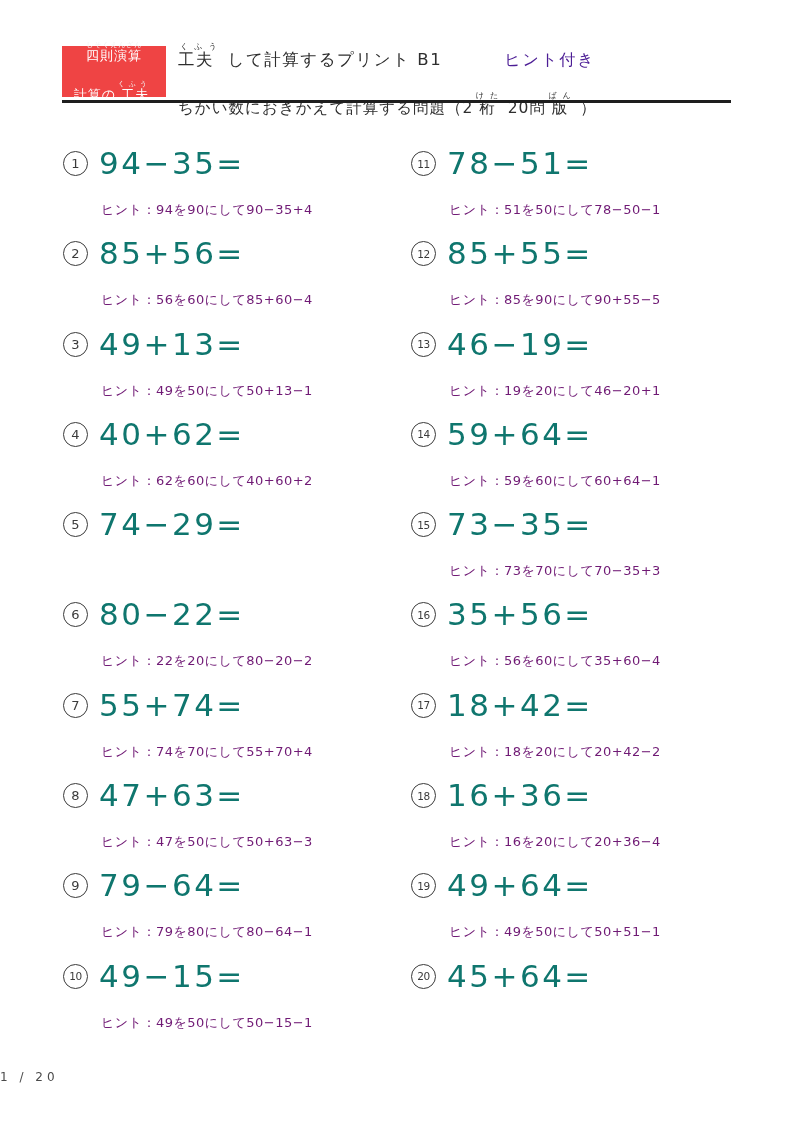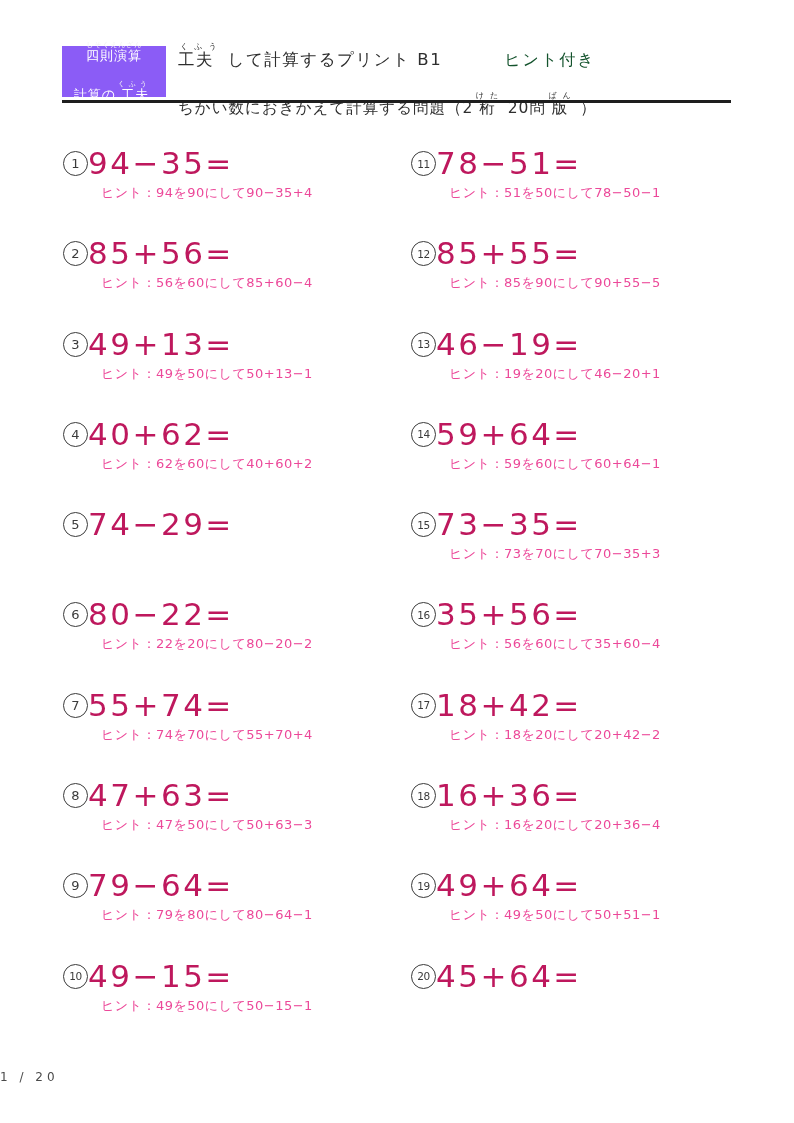--- a/index.html
+++ b/index.html
@@ -17,7 +17,7 @@
   .badge {
     position:absolute; left:62px; top:46px;
     width:104px; height:51px;
-    background:#8b5cf6; color:#ffffff;
+    background:#ef4444; color:#ffffff;
     display:flex; flex-direction:column; justify-content:center; align-items:center;
     gap:17px;
   }

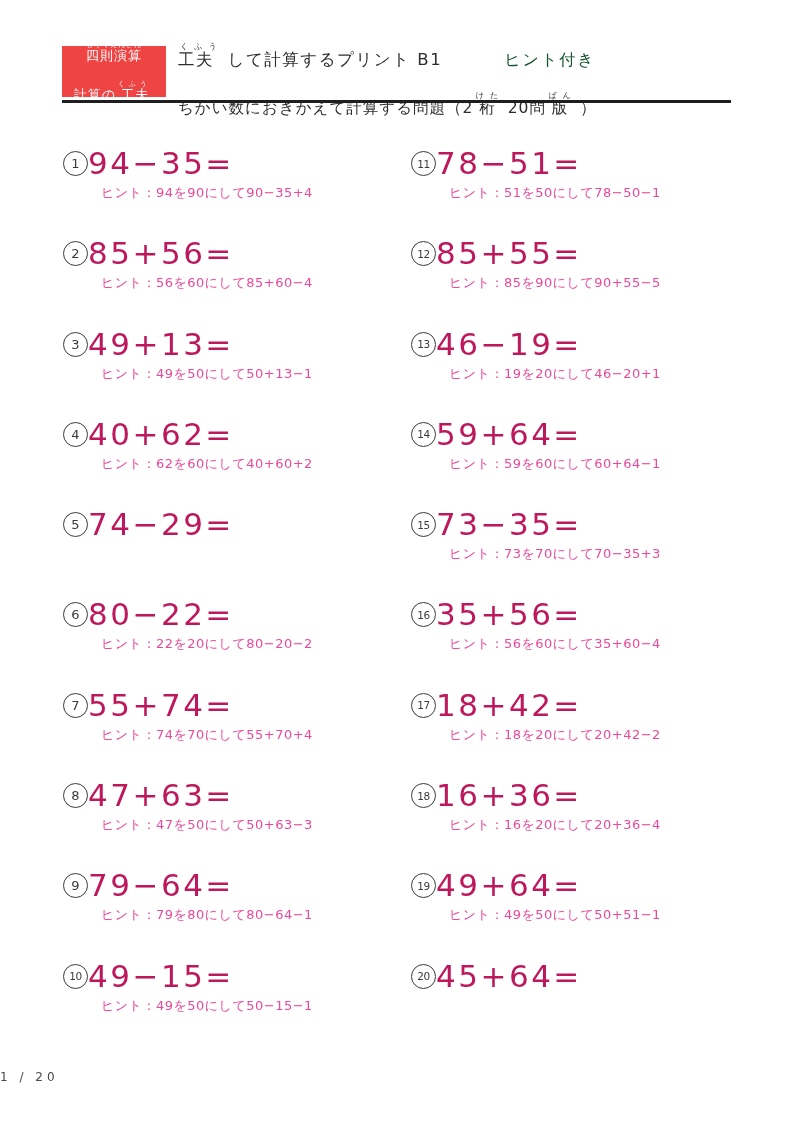--- a/index.html
+++ b/index.html
@@ -29,7 +29,7 @@
   .title-row { display:flex; align-items:flex-end; }
   .title-main { font-size:16.5px; color:#2e2e2e; letter-spacing:1.5px; white-space:nowrap; }
   .title-main rt { font-size:8px; letter-spacing:2px; color:#2e2e2e; }
-  .hint-tag { font-size:16px; color:#14532d; letter-spacing:2px; margin-left:62px; }
+  .hint-tag { font-size:16px; color:#4c1d95; letter-spacing:2px; margin-left:62px; }
   .subtitle { margin-top:20px; font-size:15.5px; color:#2e2e2e; letter-spacing:1px; white-space:nowrap; }
   .subtitle rt { font-size:8px; letter-spacing:1px; color:#2e2e2e; }
 

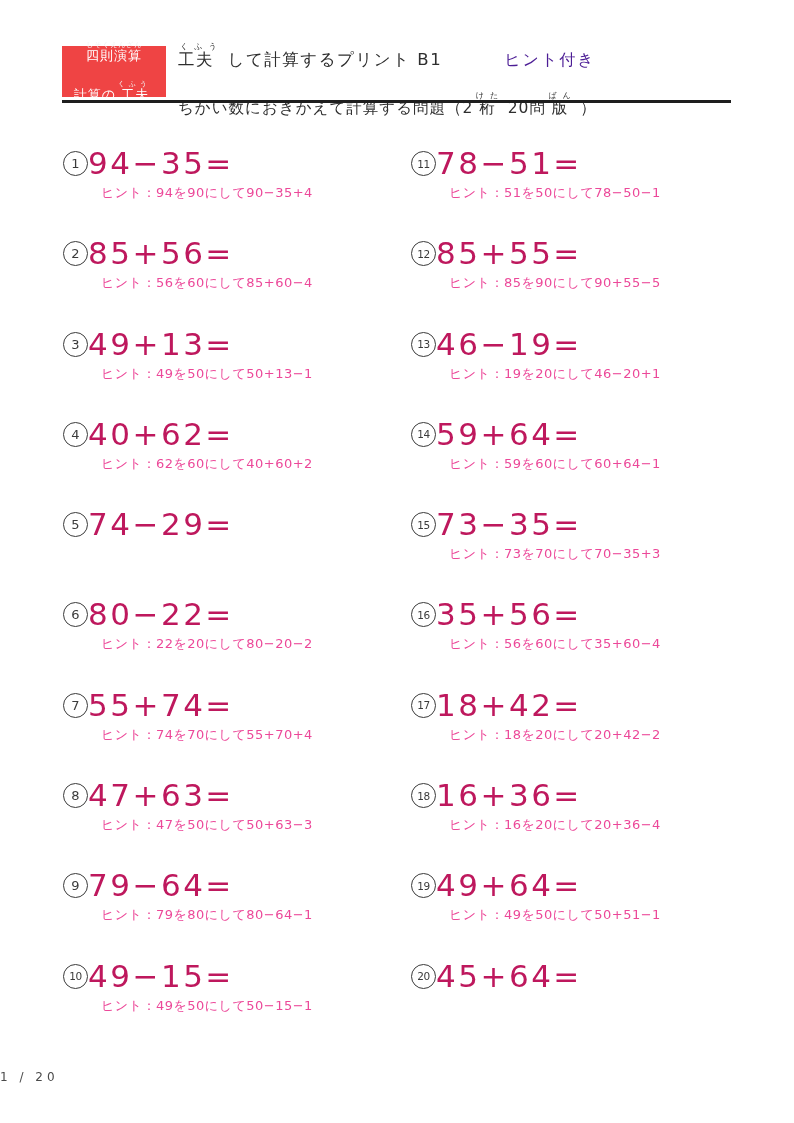--- a/index.html
+++ b/index.html
@@ -54,7 +54,8 @@
   }
   .num-circle.two-digit { font-size:10.5px; letter-spacing:-0.5px; }
   .expression {
-    font-size:31px; color:#be185d;
+    margin-left:11px;
+    font-size:31px; color:#0f766e;
     letter-spacing:2.5px; white-space:nowrap;
     line-height:1;
   }

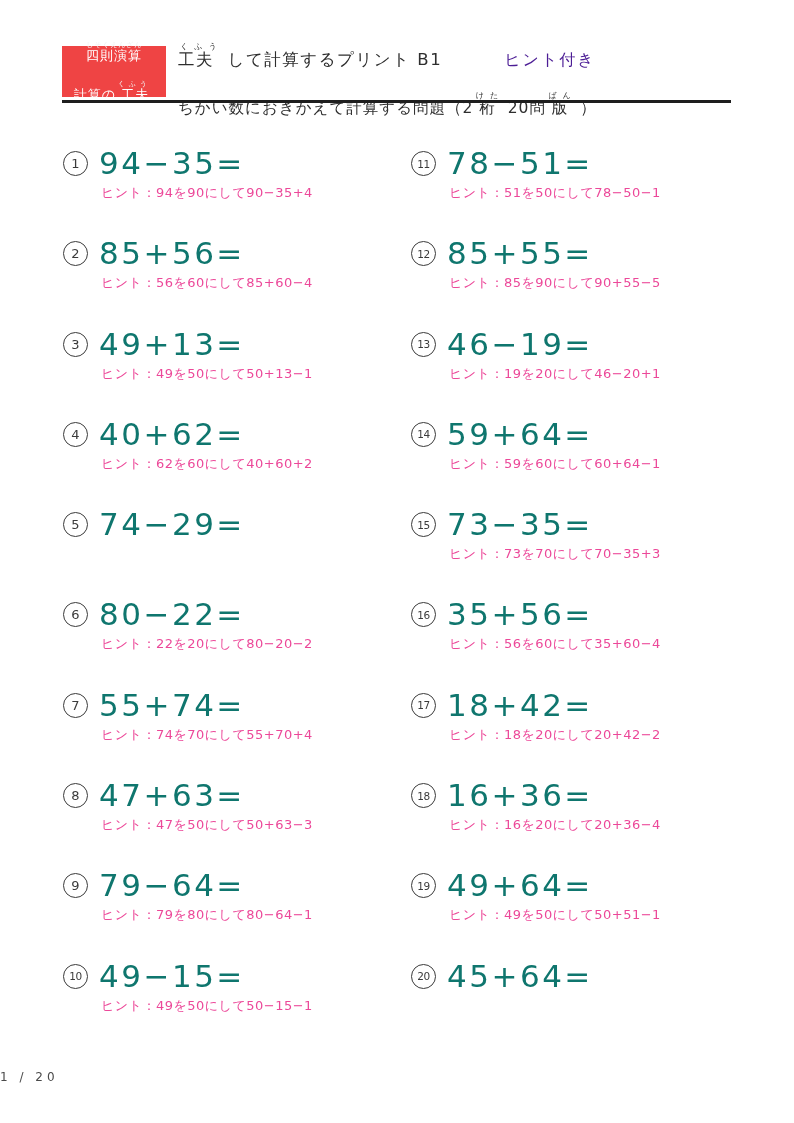--- a/index.html
+++ b/index.html
@@ -60,8 +60,8 @@
     line-height:1;
   }
   .hint-line {
-    margin-left:38px; margin-top:7px;
-    font-size:13px; color:#ec4899;
+    margin-left:38px; margin-top:24px;
+    font-size:13px; color:#701a75;
     letter-spacing:0.5px; white-space:nowrap;
     line-height:1.1;
   }

